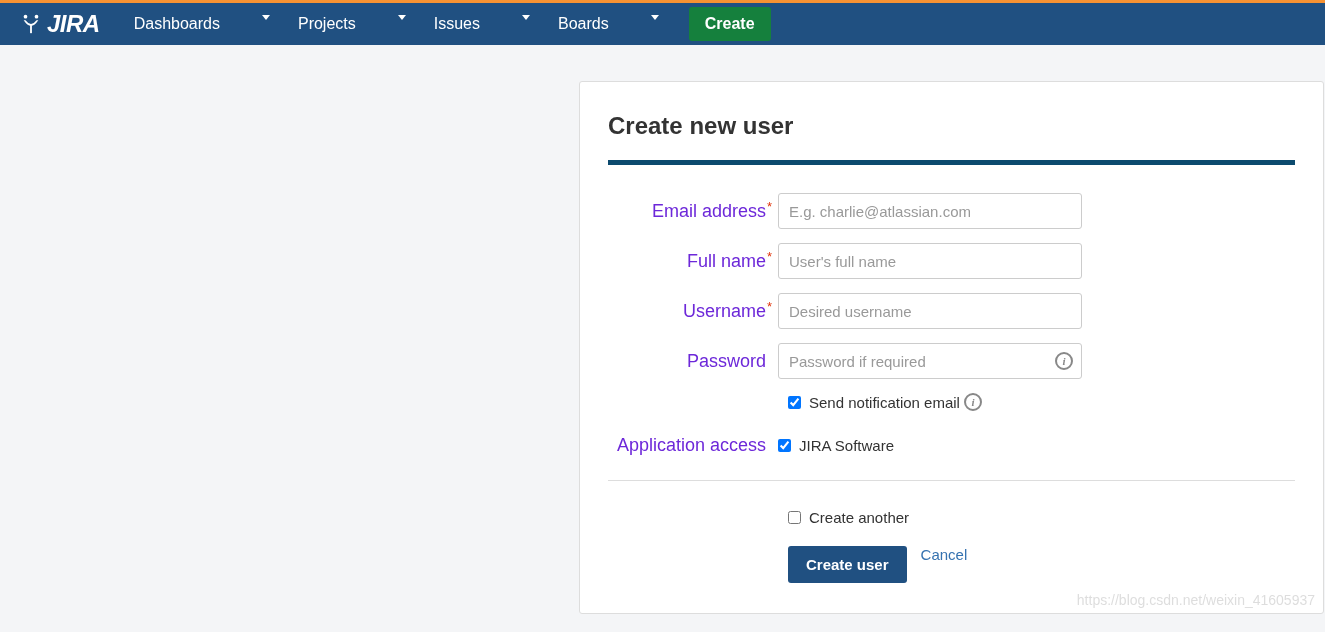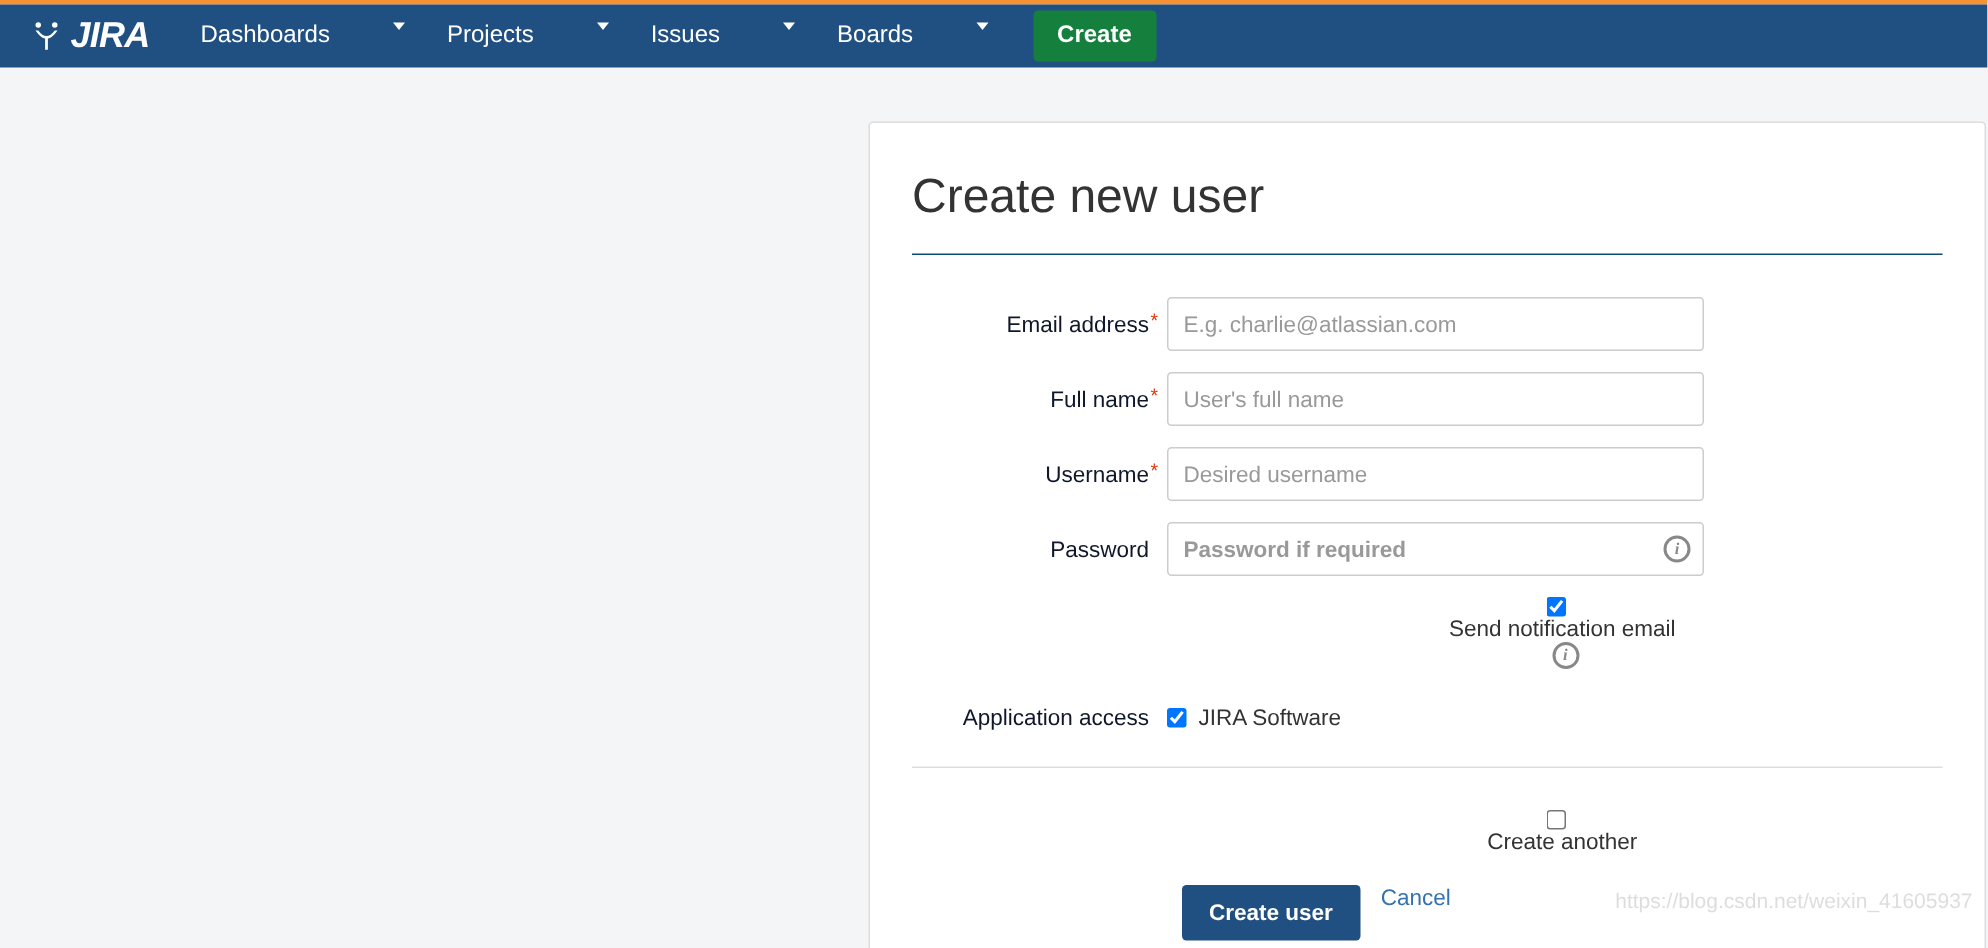--- a/index.html
+++ b/index.html
@@ -72,11 +72,11 @@
       padding: 30px 28px 30px 28px;
     }
     .panel h1 {
-      font-size: 32px;
-      font-weight: 400;
+      font-size: 24px;
+      font-weight: 700;
       color: #333;
       padding-bottom: 20px;
-      border-bottom: 1px solid #0c4a6e;
+      border-bottom: 5px solid #0c4a6e;
       margin-bottom: 28px;
     }
     .form-row {

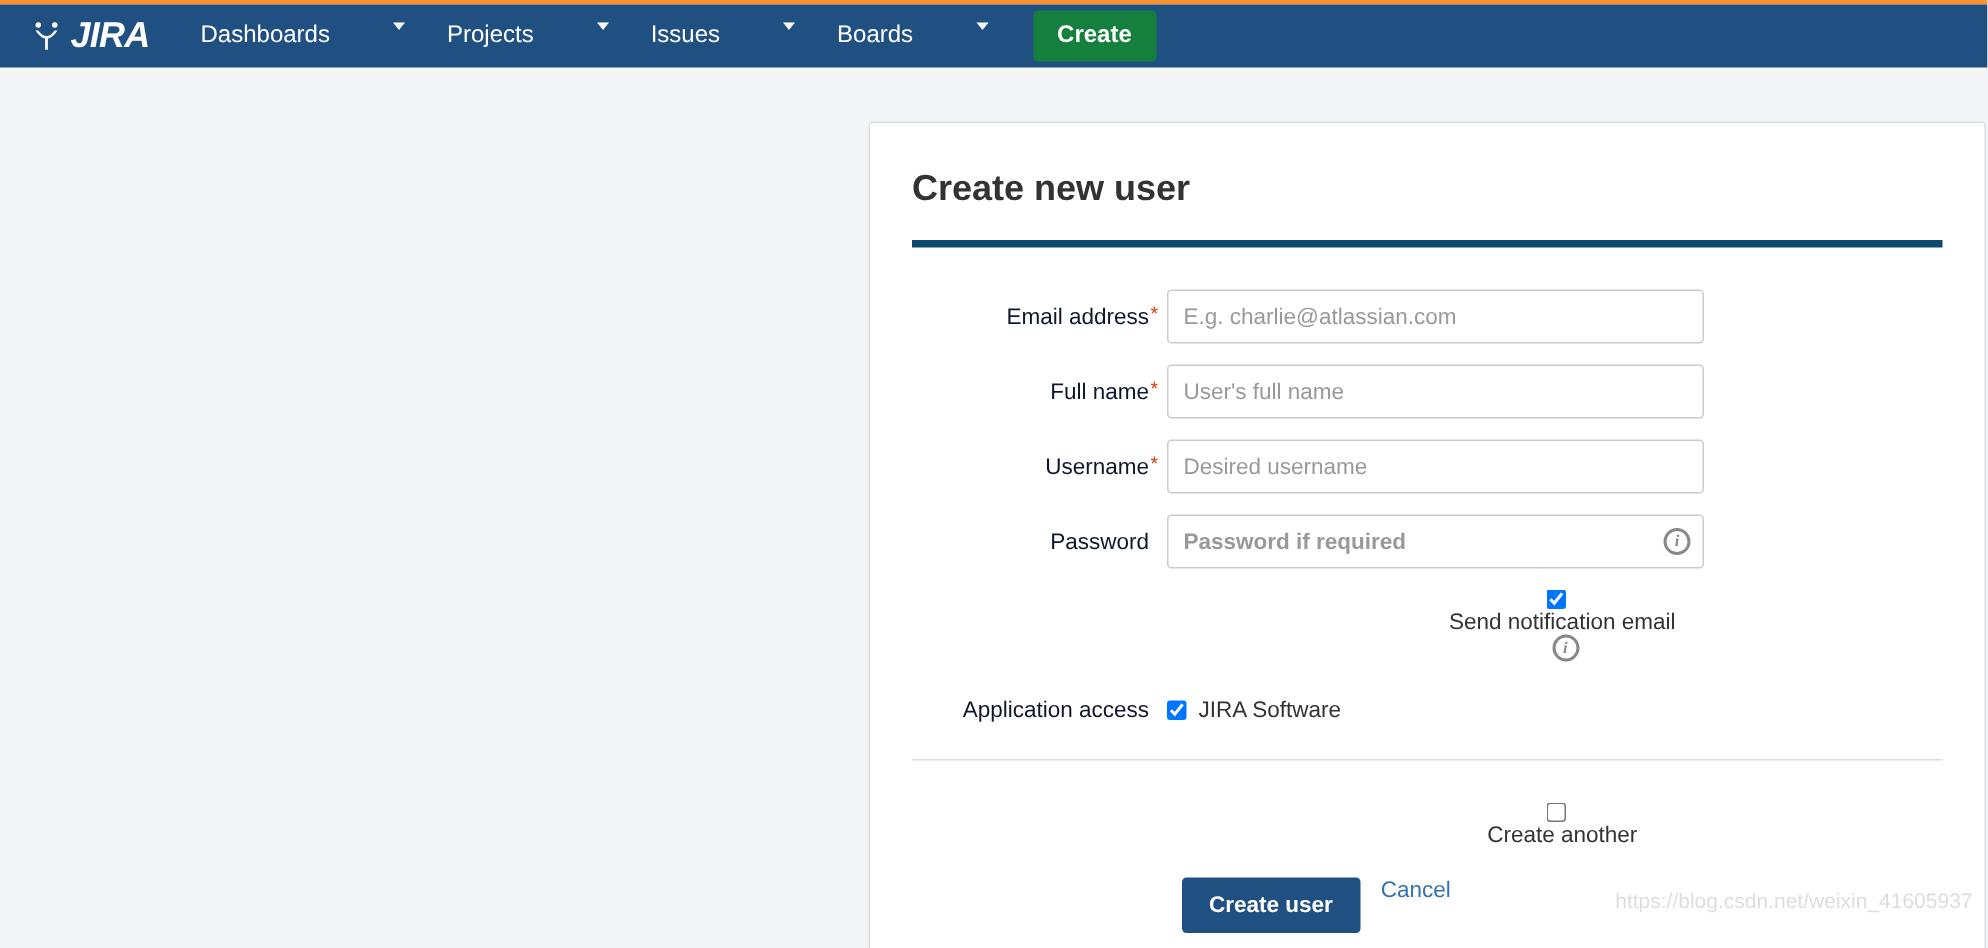--- a/index.html
+++ b/index.html
@@ -87,8 +87,8 @@
     .form-label {
       width: 170px;
       text-align: right;
-      color: #0f172a;
-      font-size: 15px;
+      color: #6d28d9;
+      font-size: 18px;
       padding-right: 12px;
       position: relative;
     }

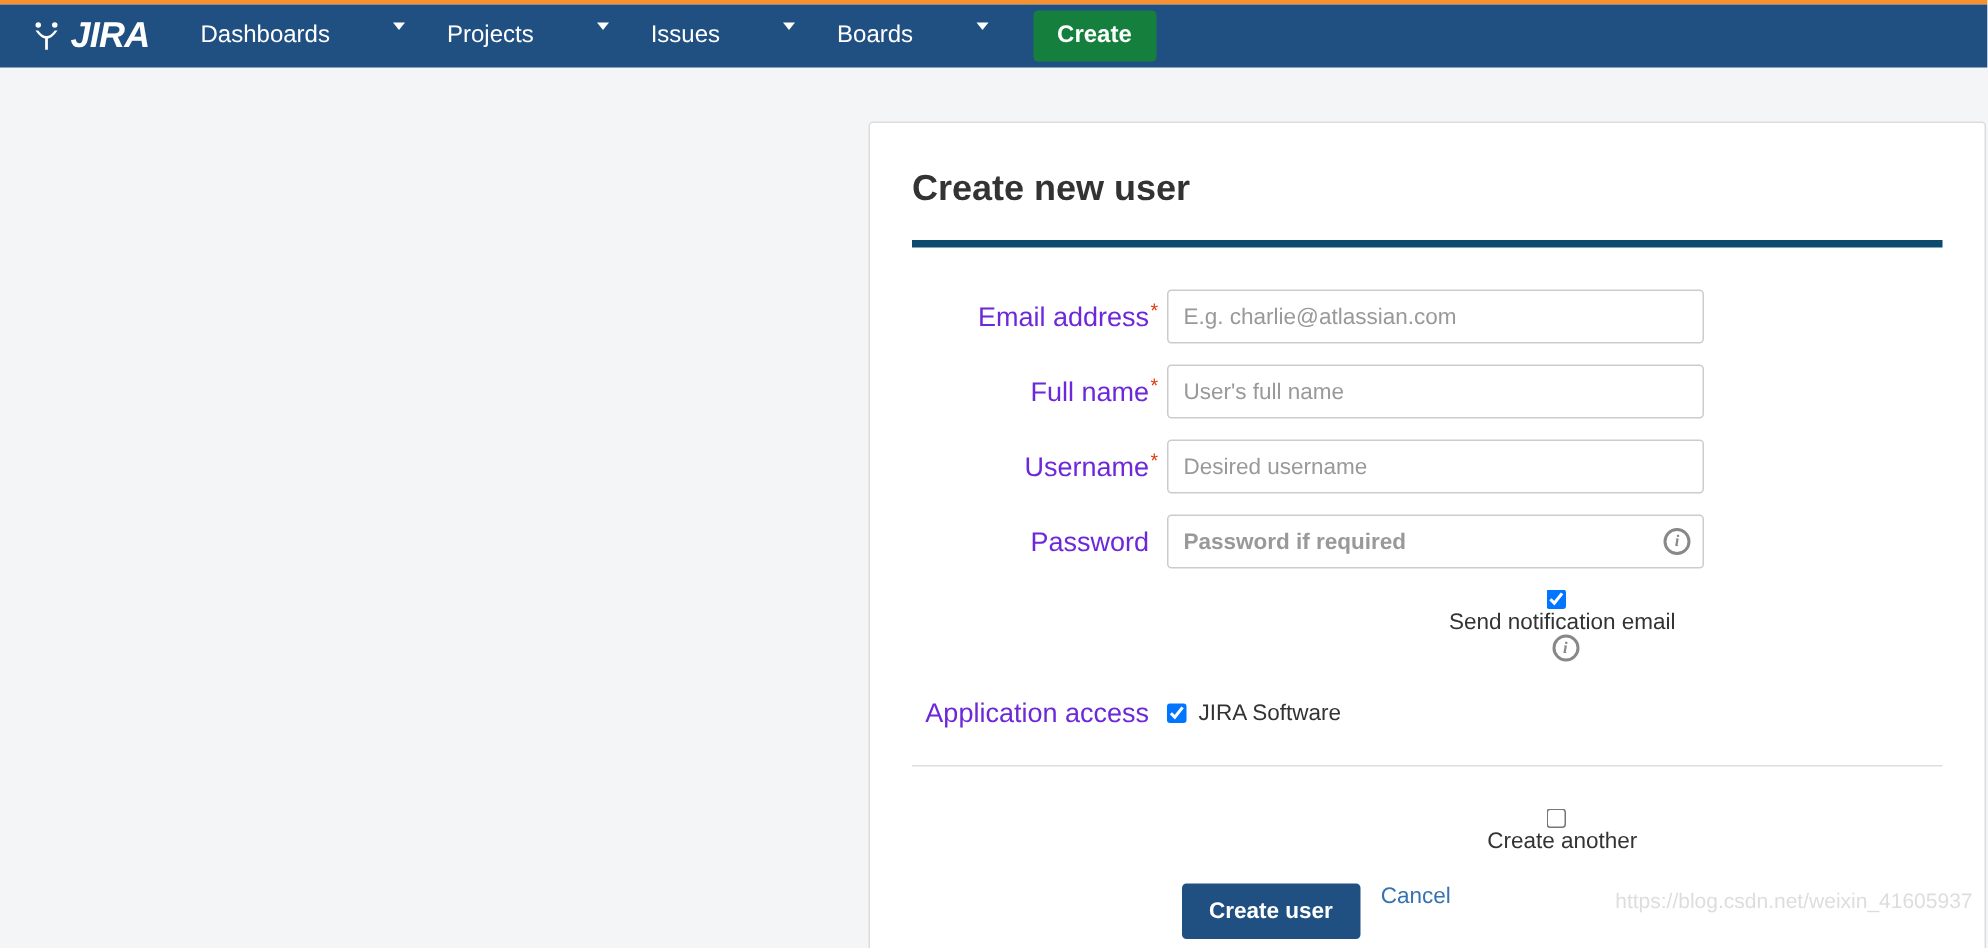--- a/index.html
+++ b/index.html
@@ -101,7 +101,7 @@
       font-size: 13px;
     }
     .text-input {
-      width: 358px;
+      width: 304px;
       height: 36px;
       border: 1px solid #ccc;
       border-radius: 3px;

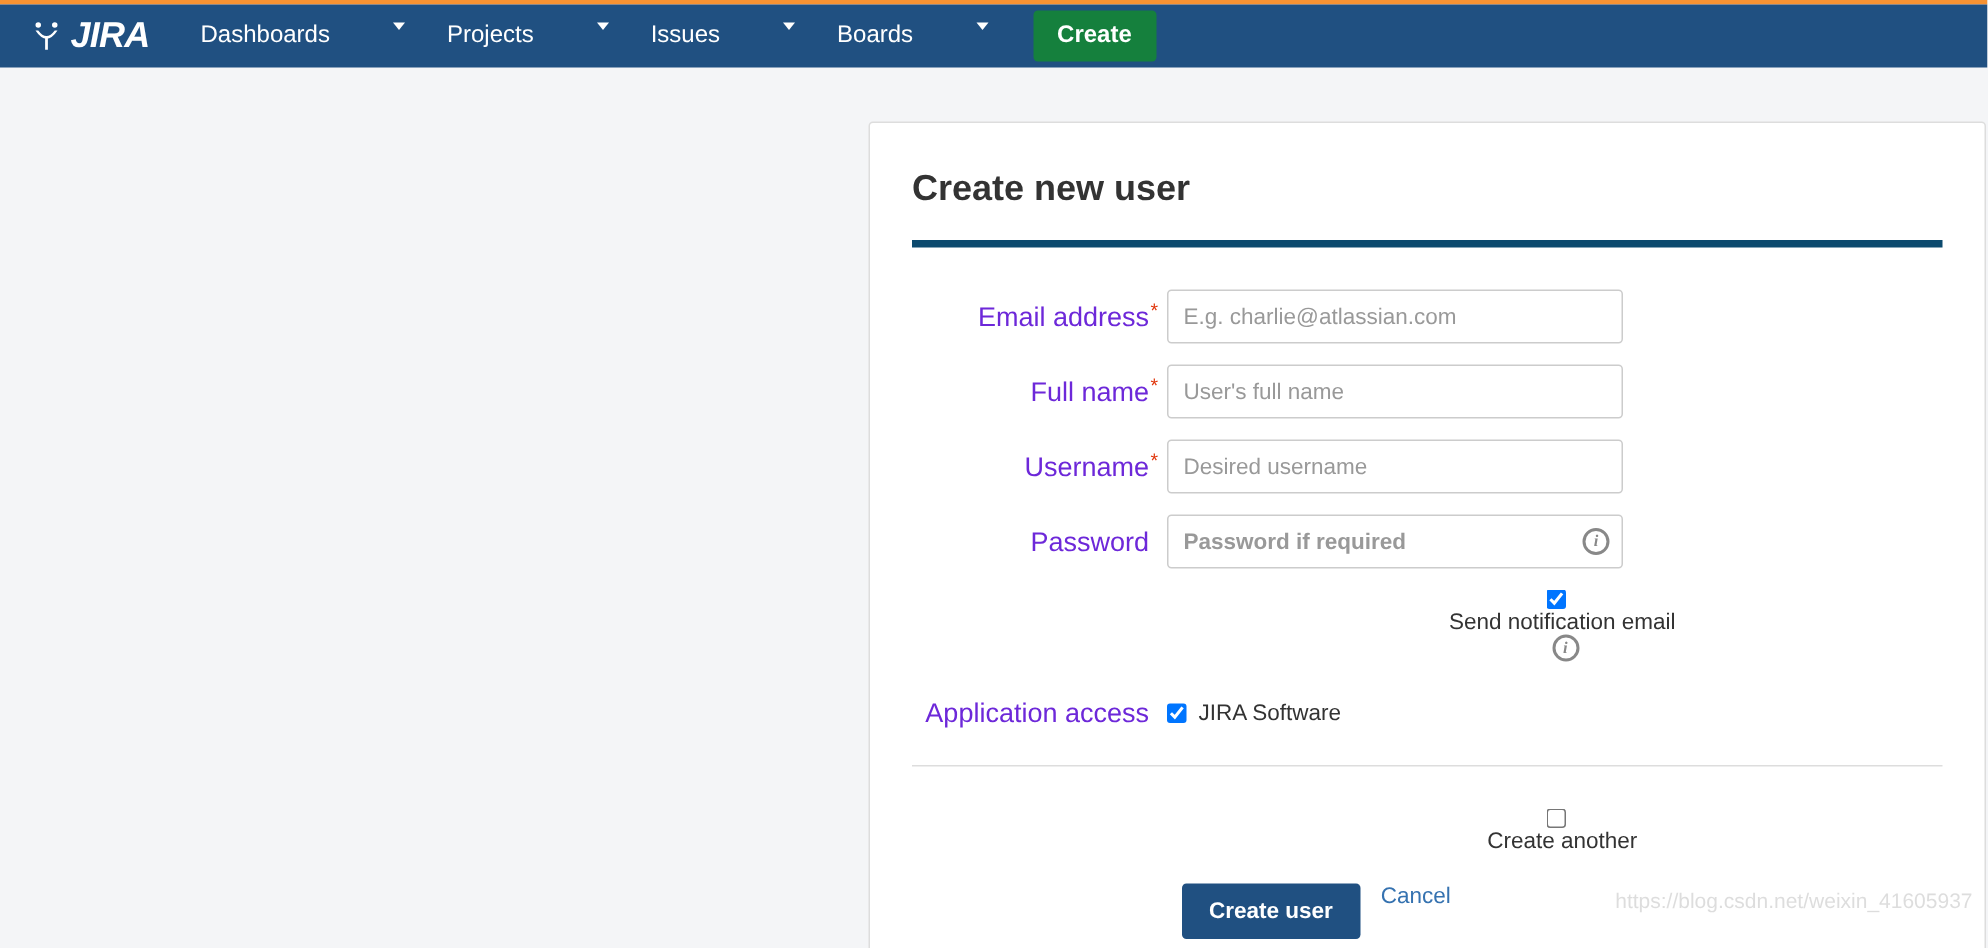--- a/index.html
+++ b/index.html
@@ -241,7 +241,7 @@
   <div class="form-row">
     <div class="form-label">Password</div>
     <div class="input-wrap">
-      <input class="text-input" type="password" style="padding-right: 34px; font-weight: bold;" placeholder="Password if required">
+      <input class="text-input" type="password" style="padding-right: 34px;" placeholder="Password if required">
       <span class="info-icon">i</span>
     </div>
   </div>

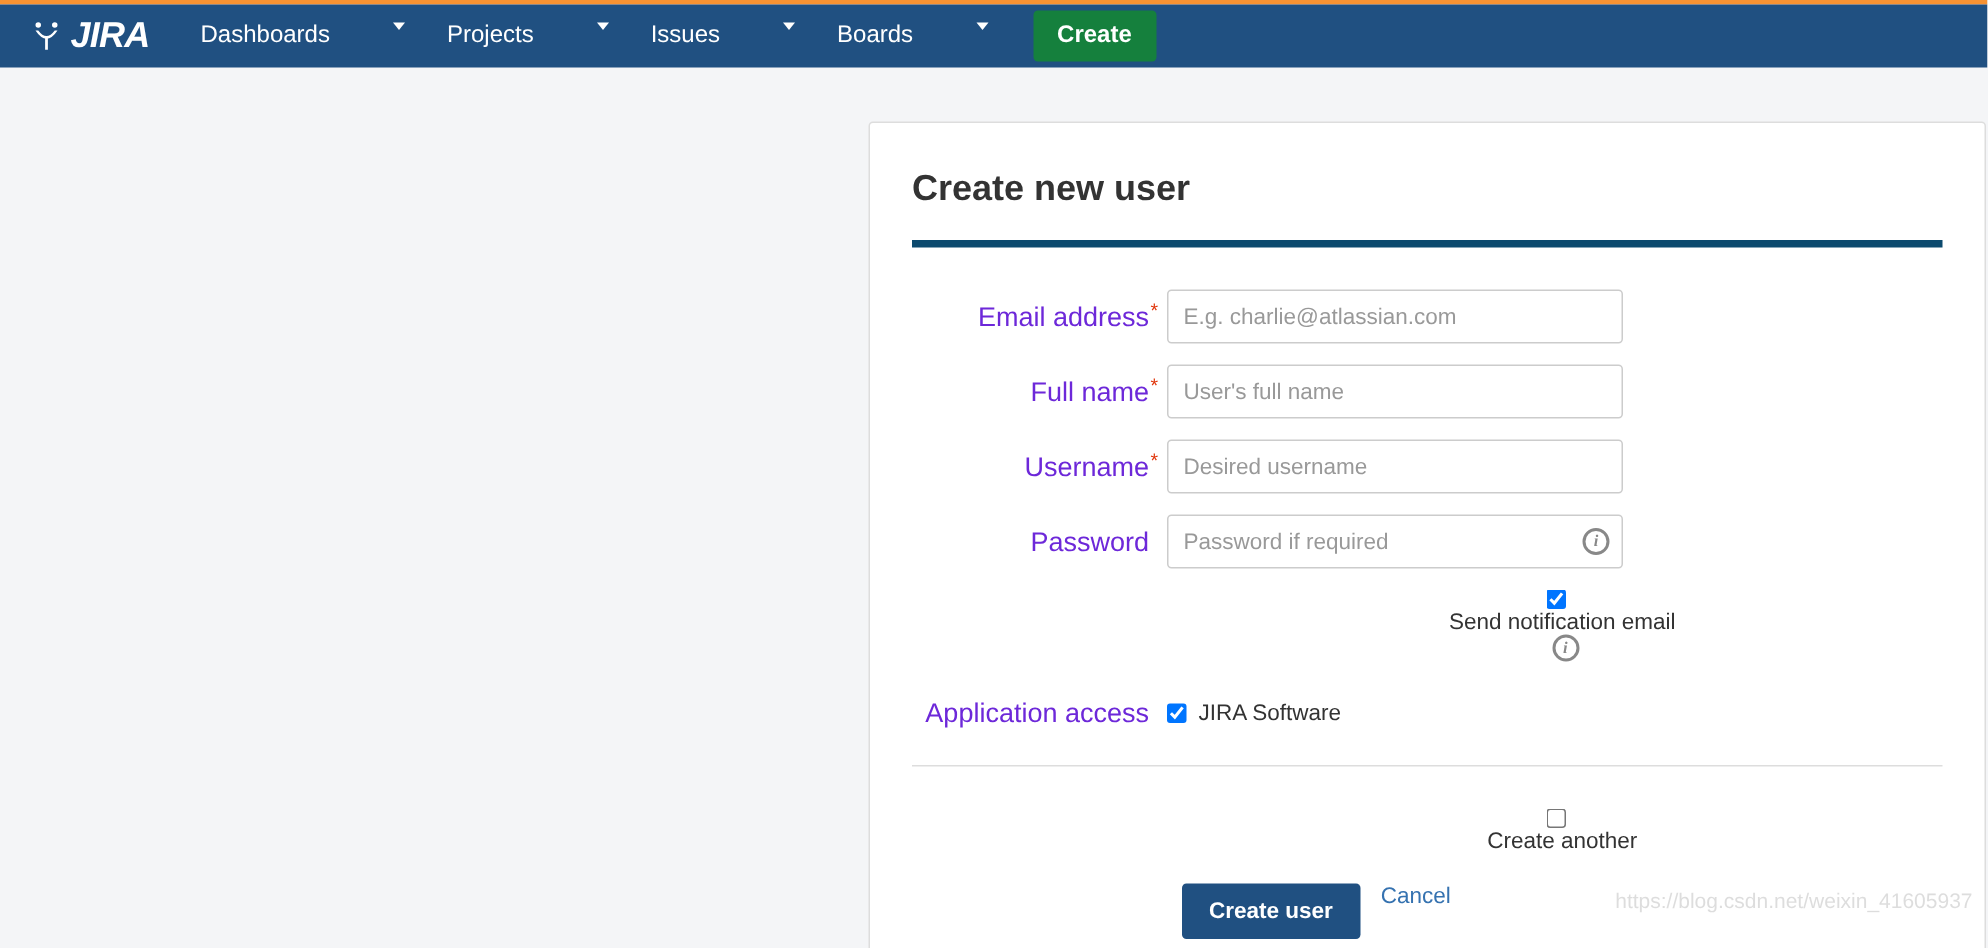--- a/index.html
+++ b/index.html
@@ -148,7 +148,6 @@
       align-items: center;
       margin-left: 180px;
       margin-bottom: 14px;
-      flex-direction: column;
     }
     .checkbox-row input { margin-right: 8px; }
     .checkbox-label { color: #333; font-size: 15px; }

